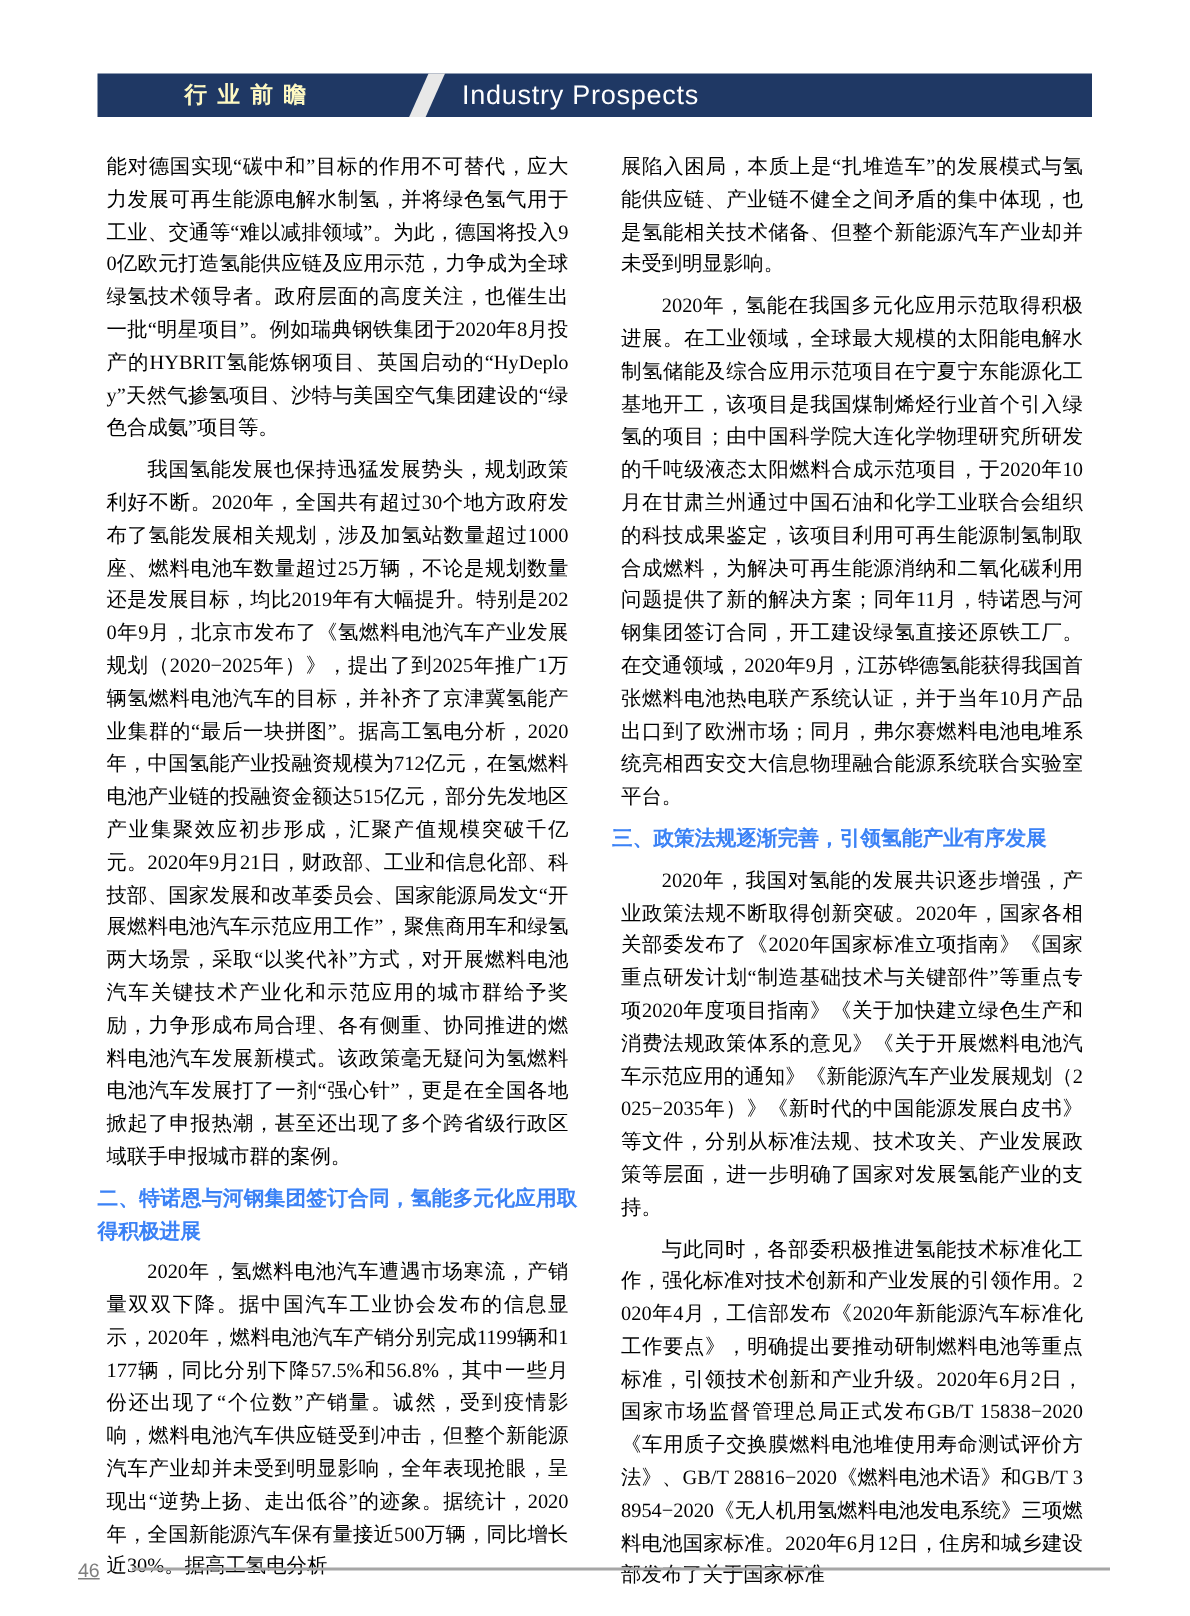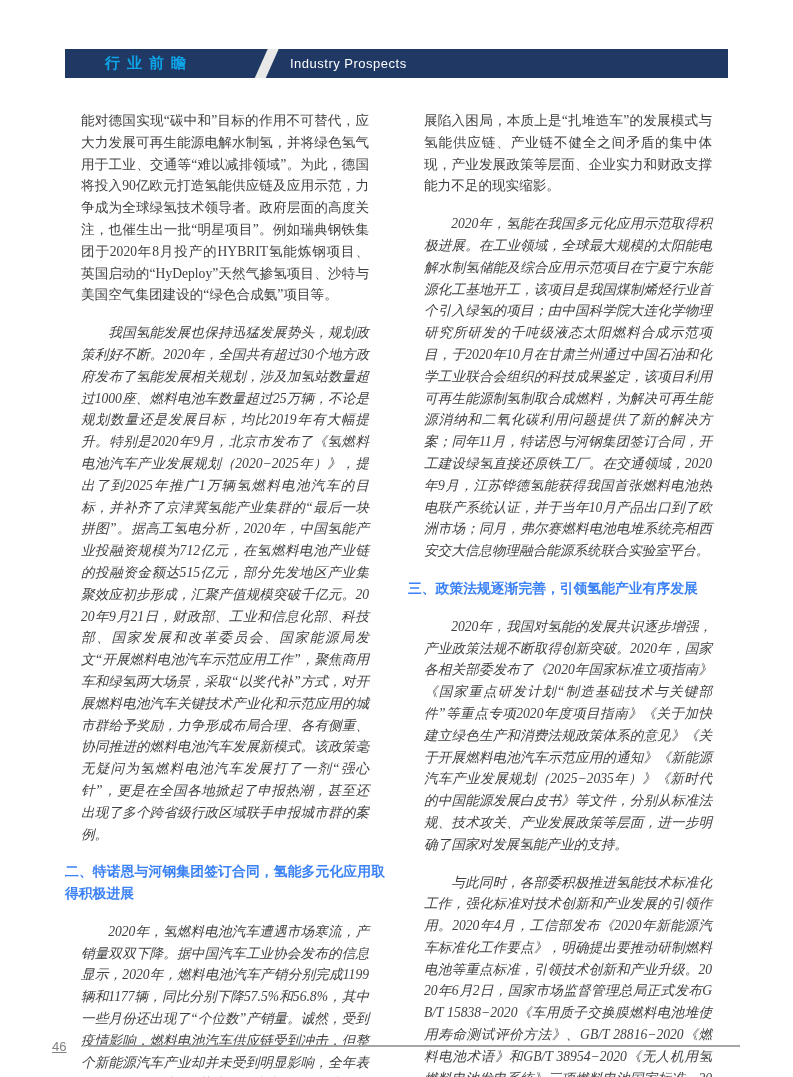--- a/index.html
+++ b/index.html
@@ -18,10 +18,10 @@
     overflow:hidden;
   }
   .header-cn{
-    color:#0ea5e9;
+    color:#fef9c3;
     font-family:"Liberation Sans","DejaVu Sans",sans-serif;
     font-weight:bold;font-size:15px;letter-spacing:7px;
-    margin-left:40px;white-space:nowrap;
+    margin-left:58px;white-space:nowrap;
   }
   .header-slash{
     width:11px;height:48px;background:#e8e8e8;

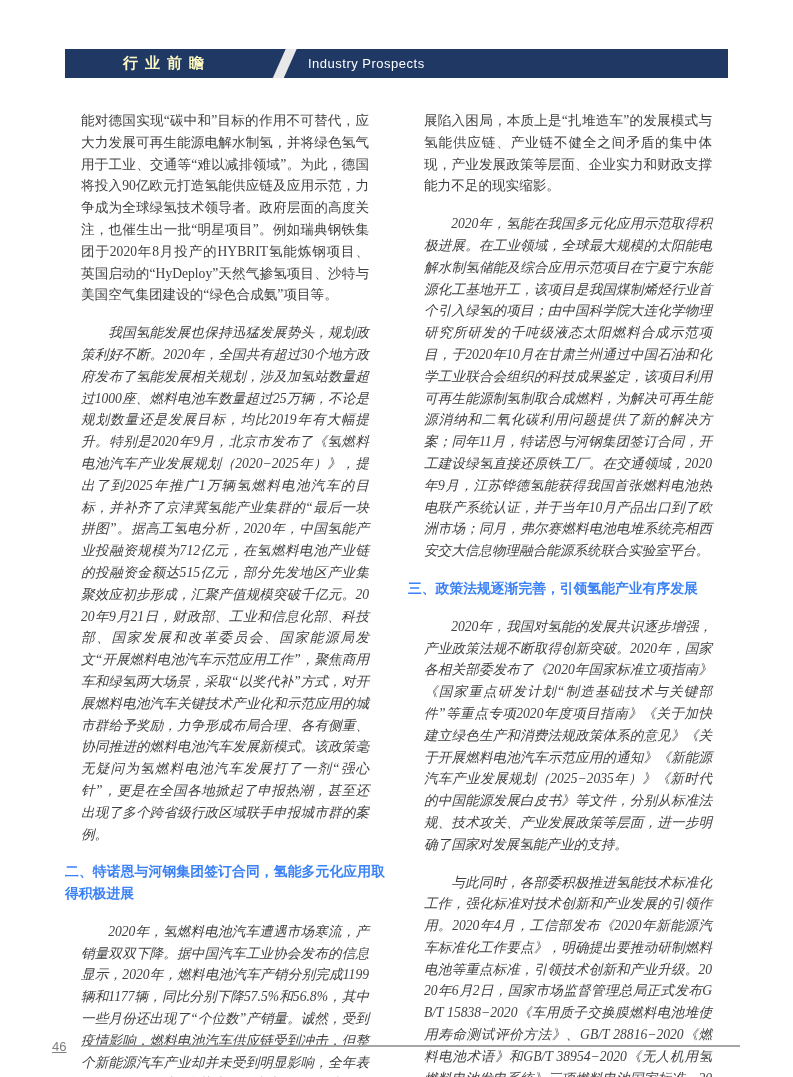--- a/index.html
+++ b/index.html
@@ -31,7 +31,7 @@
   .header-en{
     color:#ffffff;
     font-family:"Liberation Sans","DejaVu Sans",sans-serif;
-    font-size:13px;letter-spacing:0.5px;
+    font-size:18px;letter-spacing:0.5px;
     margin-left:18px;white-space:nowrap;
   }
   

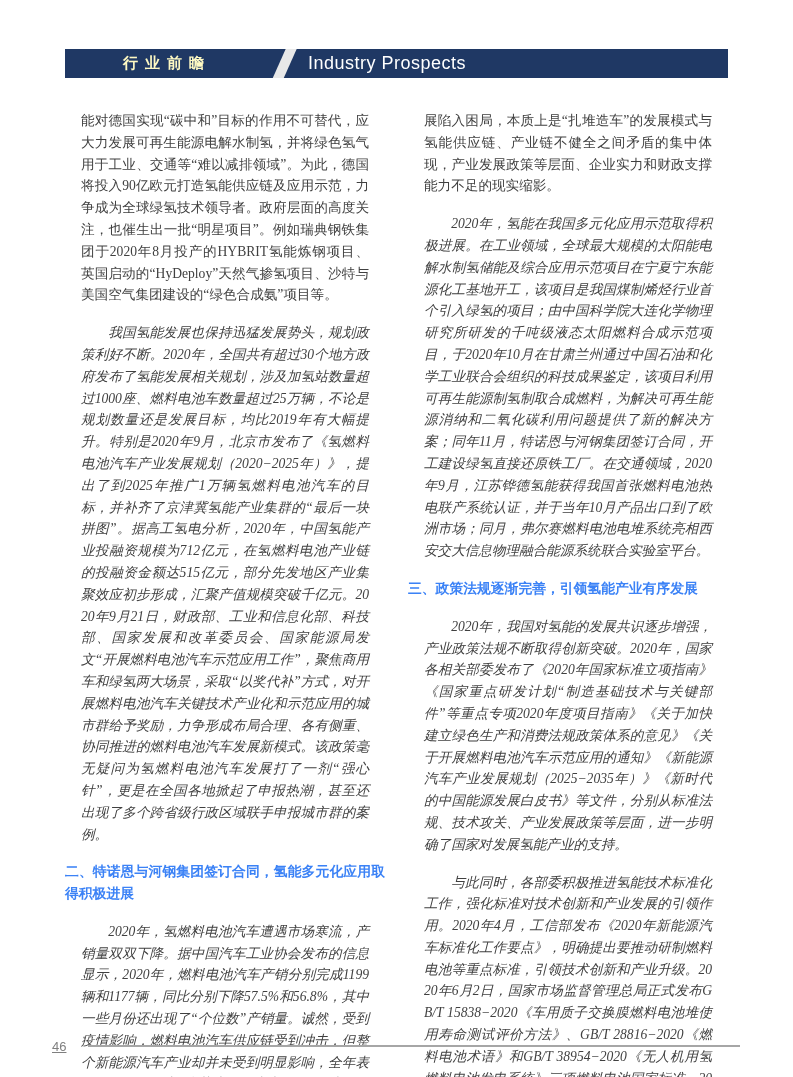--- a/index.html
+++ b/index.html
@@ -41,9 +41,9 @@
   }
   .col{width:320px;}
   p.body{
-    margin:16px;
+    margin:6px;
     font-size:13.6px;line-height:21.8px;
-    color:#404040;
+    color:#000000;
     text-align:justify;
     text-justify:inter-character;
     word-break:break-all;

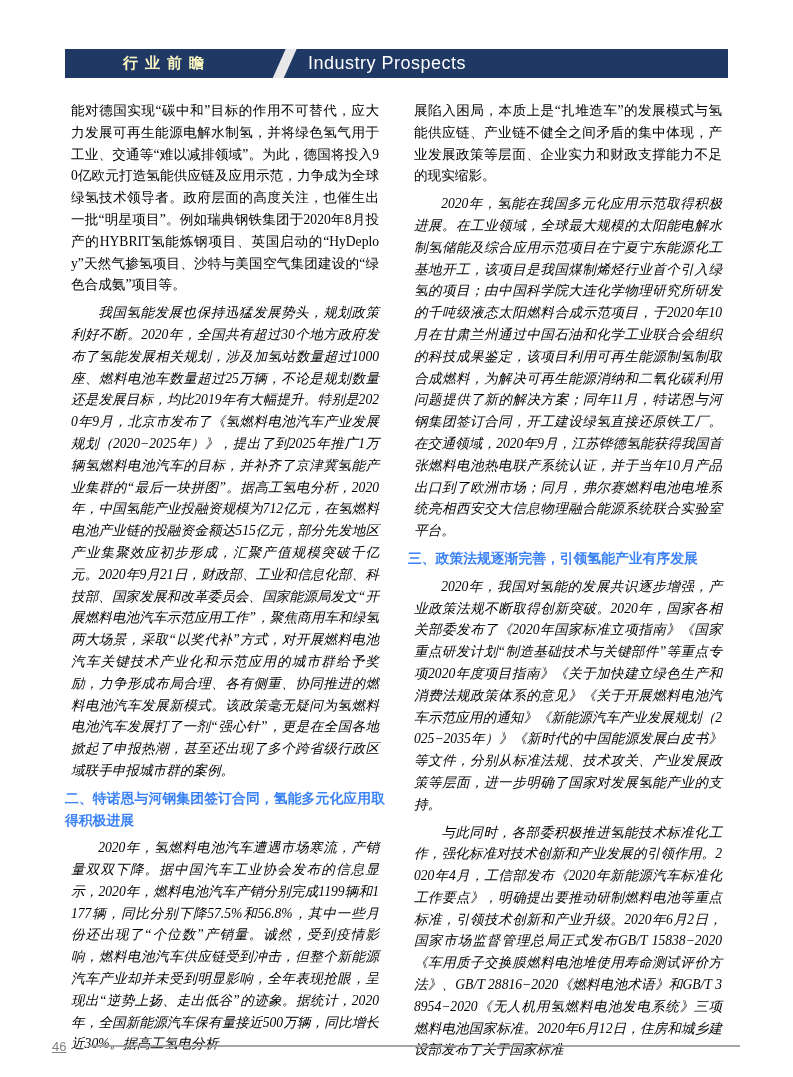--- a/index.html
+++ b/index.html
@@ -92,7 +92,7 @@
     </div>
 
     <div class="col">
-      <p class="body">展陷入困局，本质上是“扎堆造车”的发展模式与氢能供应链、产业链不健全之间矛盾的集中体现，产业发展政策等层面、企业实力和财政支撑能力不足的现实缩影。</p>
+      <p class="body">展陷入困局，本质上是“扎堆造车”的发展模式与氢能供应链、产业链不健全之间矛盾的集中体现，也是氢能相关技术储备、但整个新能源汽车产业却并未受到明显影响。</p>
       <p class="body indent">2020年，氢能在我国多元化应用示范取得积极进展。在工业领域，全球最大规模的太阳能电解水制氢储能及综合应用示范项目在宁夏宁东能源化工基地开工，该项目是我国煤制烯烃行业首个引入绿氢的项目；由中国科学院大连化学物理研究所研发的千吨级液态太阳燃料合成示范项目，于2020年10月在甘肃兰州通过中国石油和化学工业联合会组织的科技成果鉴定，该项目利用可再生能源制氢制取合成燃料，为解决可再生能源消纳和二氧化碳利用问题提供了新的解决方案；同年11月，特诺恩与河钢集团签订合同，开工建设绿氢直接还原铁工厂。在交通领域，2020年9月，江苏铧德氢能获得我国首张燃料电池热电联产系统认证，并于当年10月产品出口到了欧洲市场；同月，弗尔赛燃料电池电堆系统亮相西安交大信息物理融合能源系统联合实验室平台。</p>
       <p class="heading">三、政策法规逐渐完善，引领氢能产业有序发展</p>
       <p class="body indent">2020年，我国对氢能的发展共识逐步增强，产业政策法规不断取得创新突破。2020年，国家各相关部委发布了《2020年国家标准立项指南》《国家重点研发计划“制造基础技术与关键部件”等重点专项2020年度项目指南》《关于加快建立绿色生产和消费法规政策体系的意见》《关于开展燃料电池汽车示范应用的通知》《新能源汽车产业发展规划（2025−2035年）》《新时代的中国能源发展白皮书》等文件，分别从标准法规、技术攻关、产业发展政策等层面，进一步明确了国家对发展氢能产业的支持。</p>

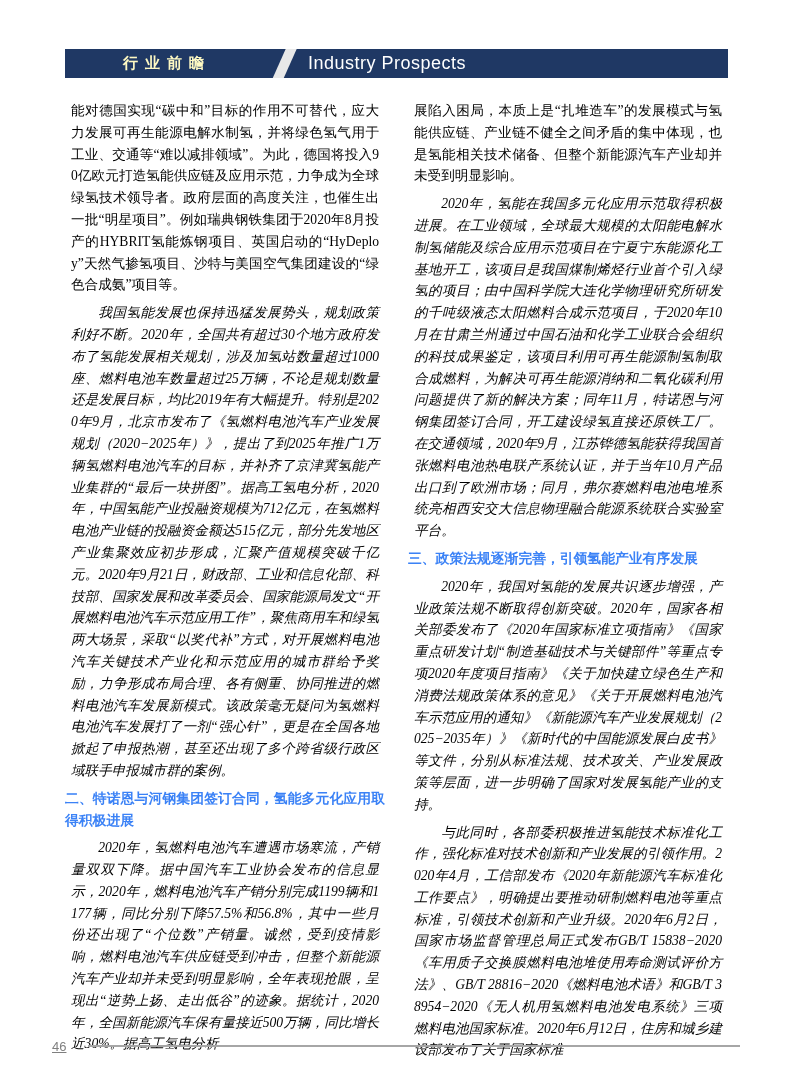--- a/index.html
+++ b/index.html
@@ -48,7 +48,7 @@
     text-justify:inter-character;
     word-break:break-all;
   }
-  p.body.indent{text-indent:2em;font-style:italic;}
+  p.body.indent{text-indent:2em;}
   p.heading{
     margin:3px 0 3px 0;
     font-family:"Liberation Sans","DejaVu Sans",sans-serif;

